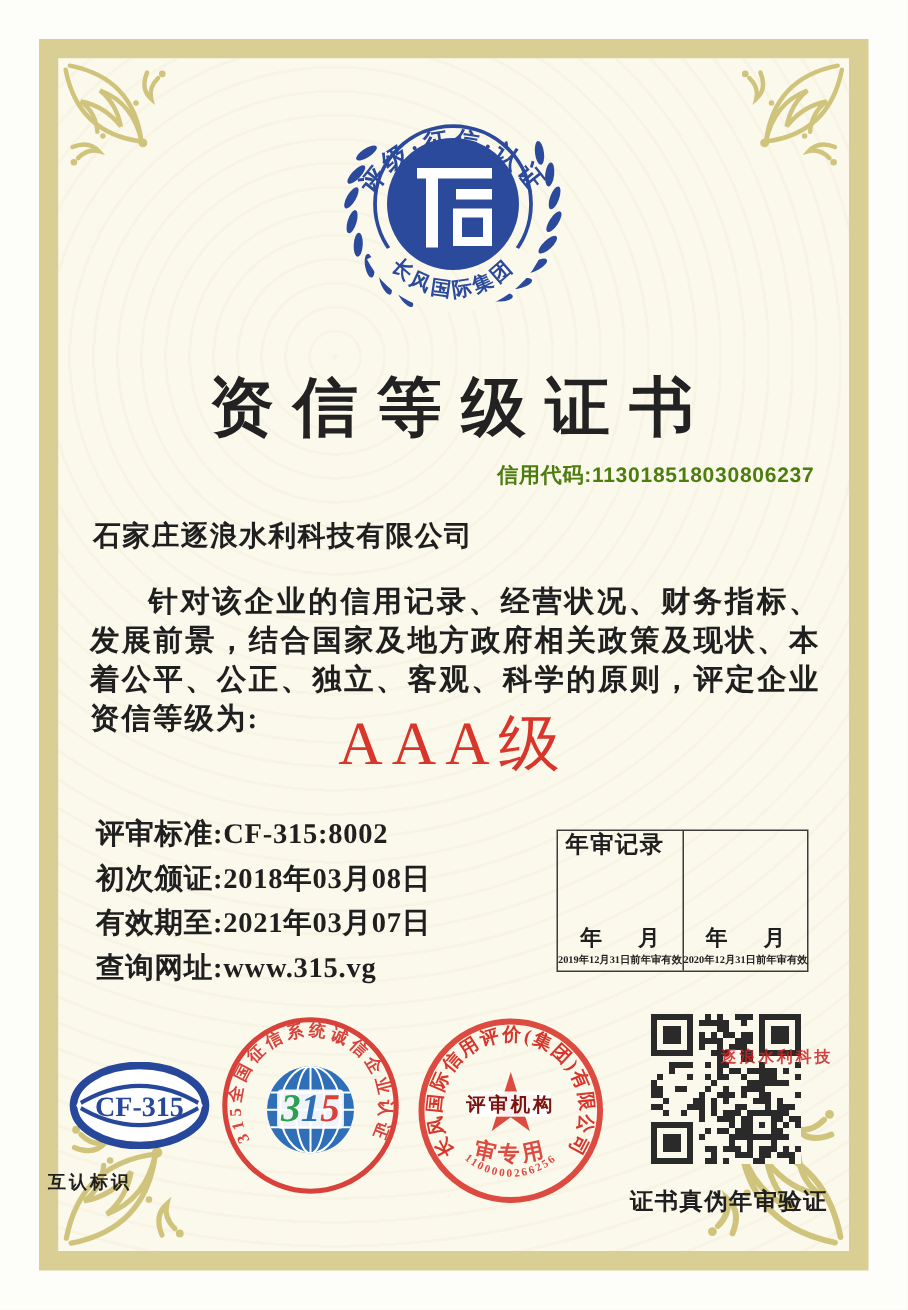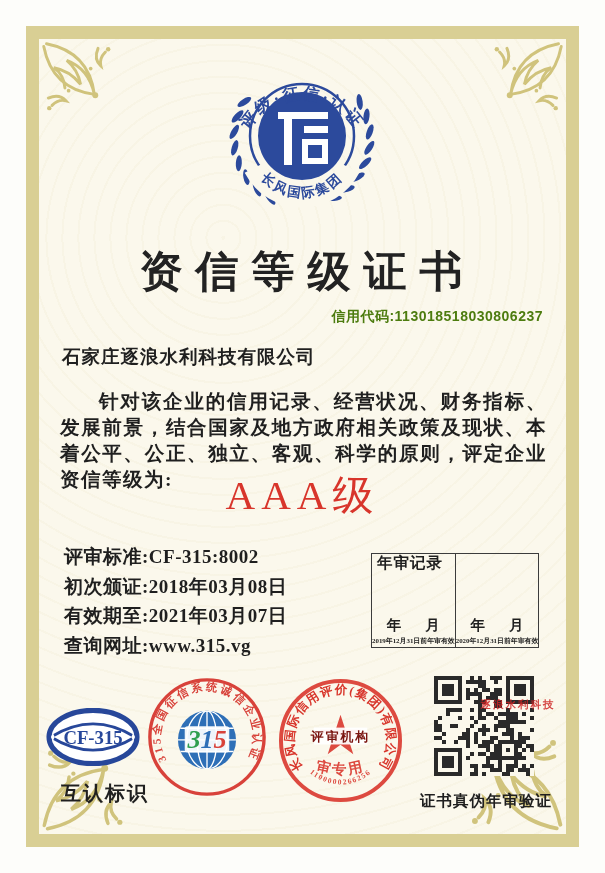--- a/index.html
+++ b/index.html
@@ -61,7 +61,7 @@
   .annual-note{font-size:6.9px;font-weight:700;white-space:nowrap;line-height:10px;margin-bottom:1px;}
 
   .cf315{left:46px;top:708px;width:94px;height:58px;}
-  .cf315-caption{left:52px;top:780px;width:106px;text-align:center;font-size:20px;font-weight:800;letter-spacing:2px;}
+  .cf315-caption{left:32px;top:780px;width:106px;text-align:left;font-size:12px;font-weight:800;letter-spacing:2px;}
   .globe-seal{left:146px;top:676px;width:122px;height:122px;}
   .company-seal{left:277px;top:677px;width:127px;height:127px;}
 

